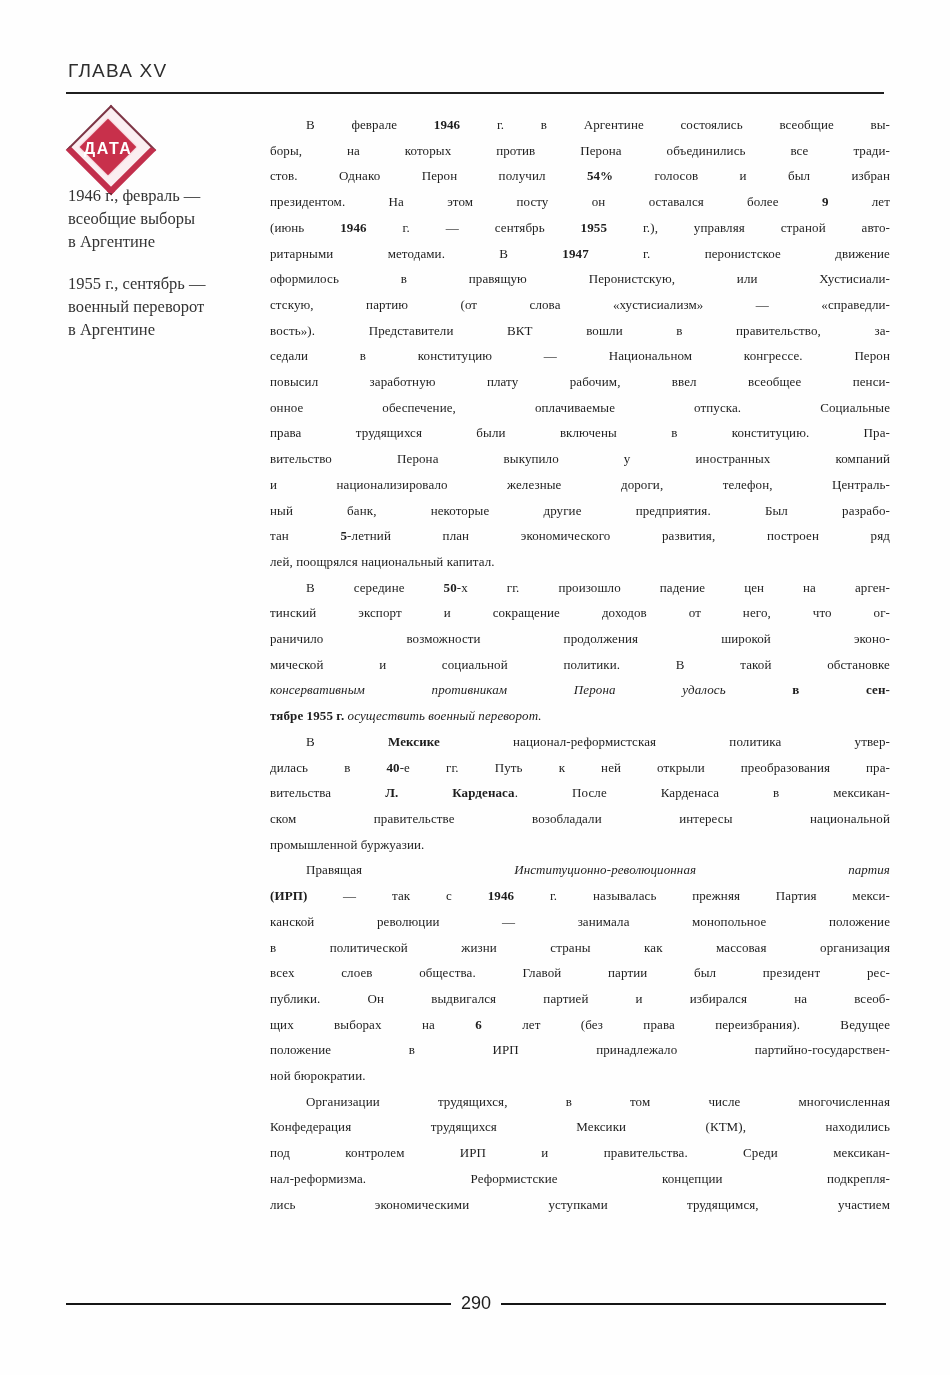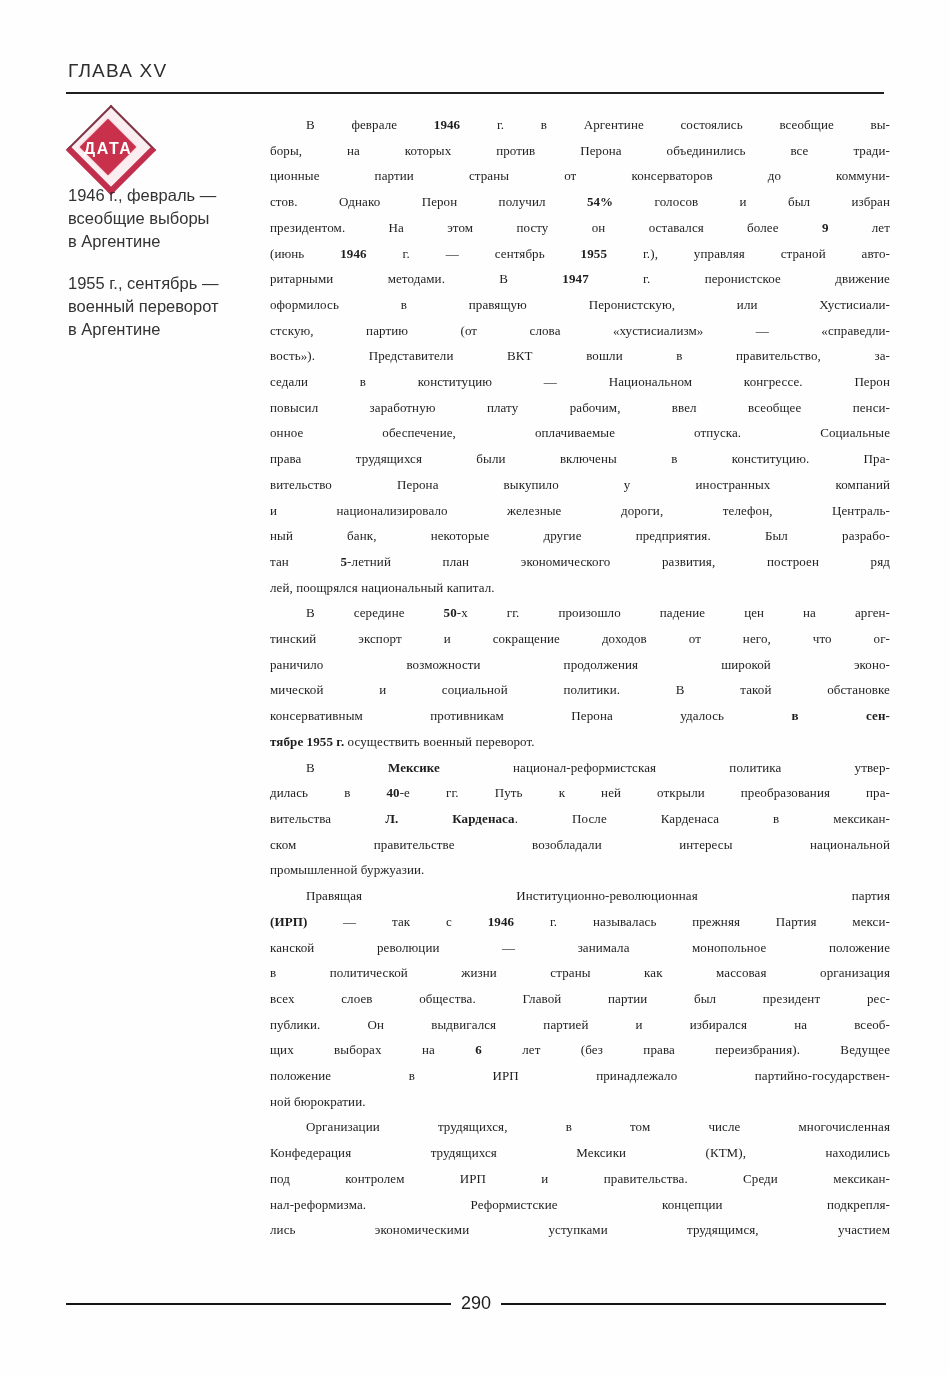--- a/index.html
+++ b/index.html
@@ -90,7 +90,6 @@
   <div class="main">
       <div class="line first"><span class="">В феврале </span><span class="num">1946</span><span class=""> г. в Аргентине состоялись всеобщие вы-</span></div>
       <div class="line"><span class="">боры, на которых против Перона объединились все тради-</span></div>
-      <div class="line"><span class="">ционные партии страны от консерваторов до коммуни-</span></div>
       <div class="line"><span class="">стов. Однако Перон получил </span><span class="num">54%</span><span class=""> голосов и был избран</span></div>
       <div class="line"><span class="">президентом. На этом посту он оставался более </span><span class="num">9</span><span class=""> лет</span></div>
       <div class="line"><span class="">(июнь </span><span class="num">1946</span><span class=""> г. — сентябрь </span><span class="num">1955</span><span class=""> г.), управляя страной авто-</span></div>

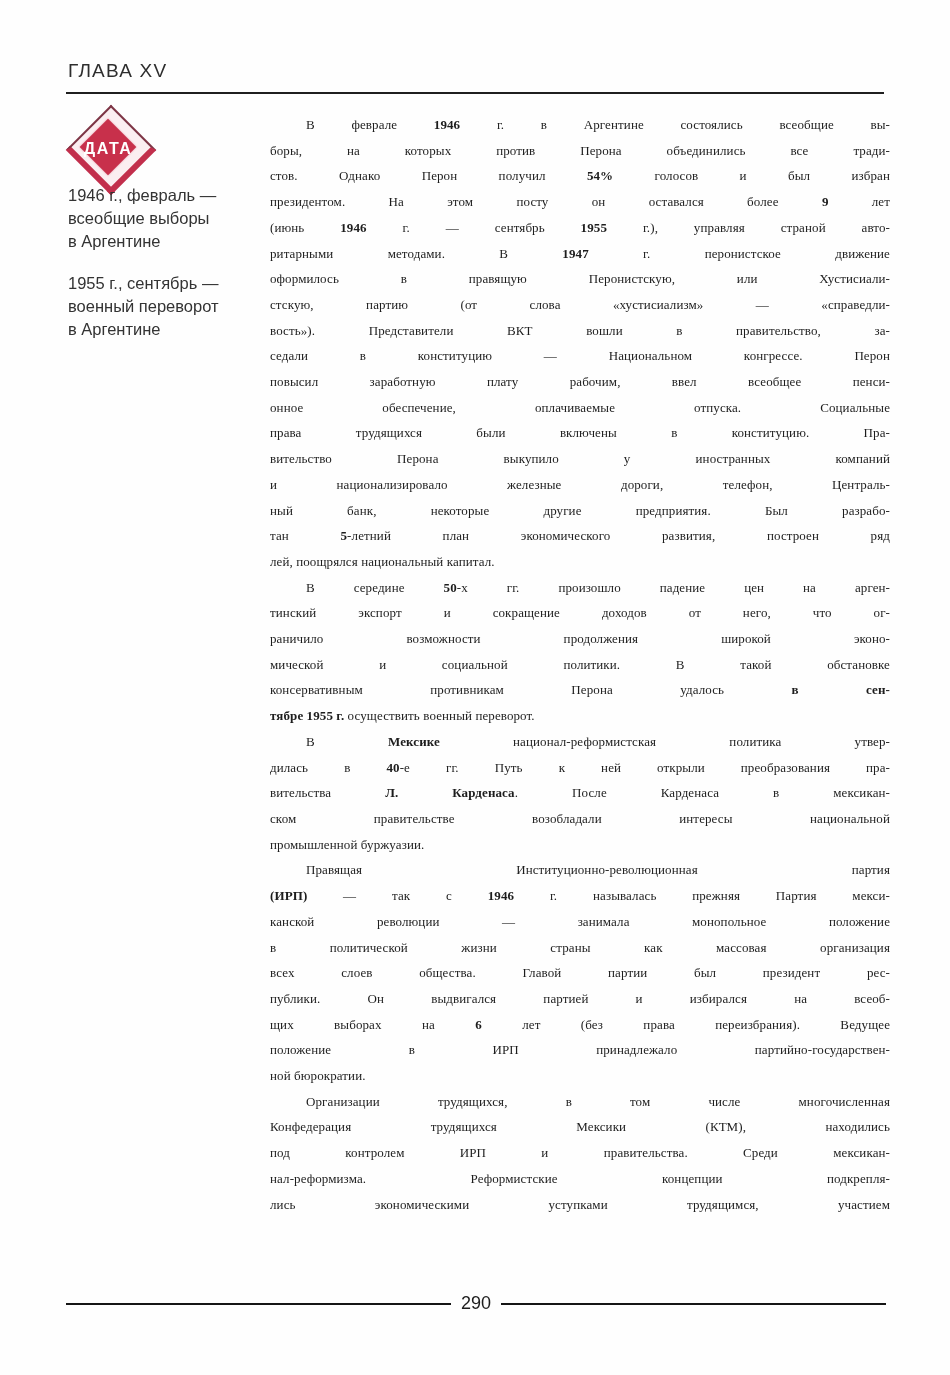--- a/index.html
+++ b/index.html
@@ -35,7 +35,7 @@
   .margin-notes{position:absolute;left:68px;top:184px;width:195px;}
   .margin-note{margin-bottom:19px;}
   .margin-line{
-    font-family:Liberation Sans, sans-serif;font-size:16.5px;
+    font-family:Liberation Serif, serif;font-size:16.5px;
     line-height:23px;color:#333333;
   }
   

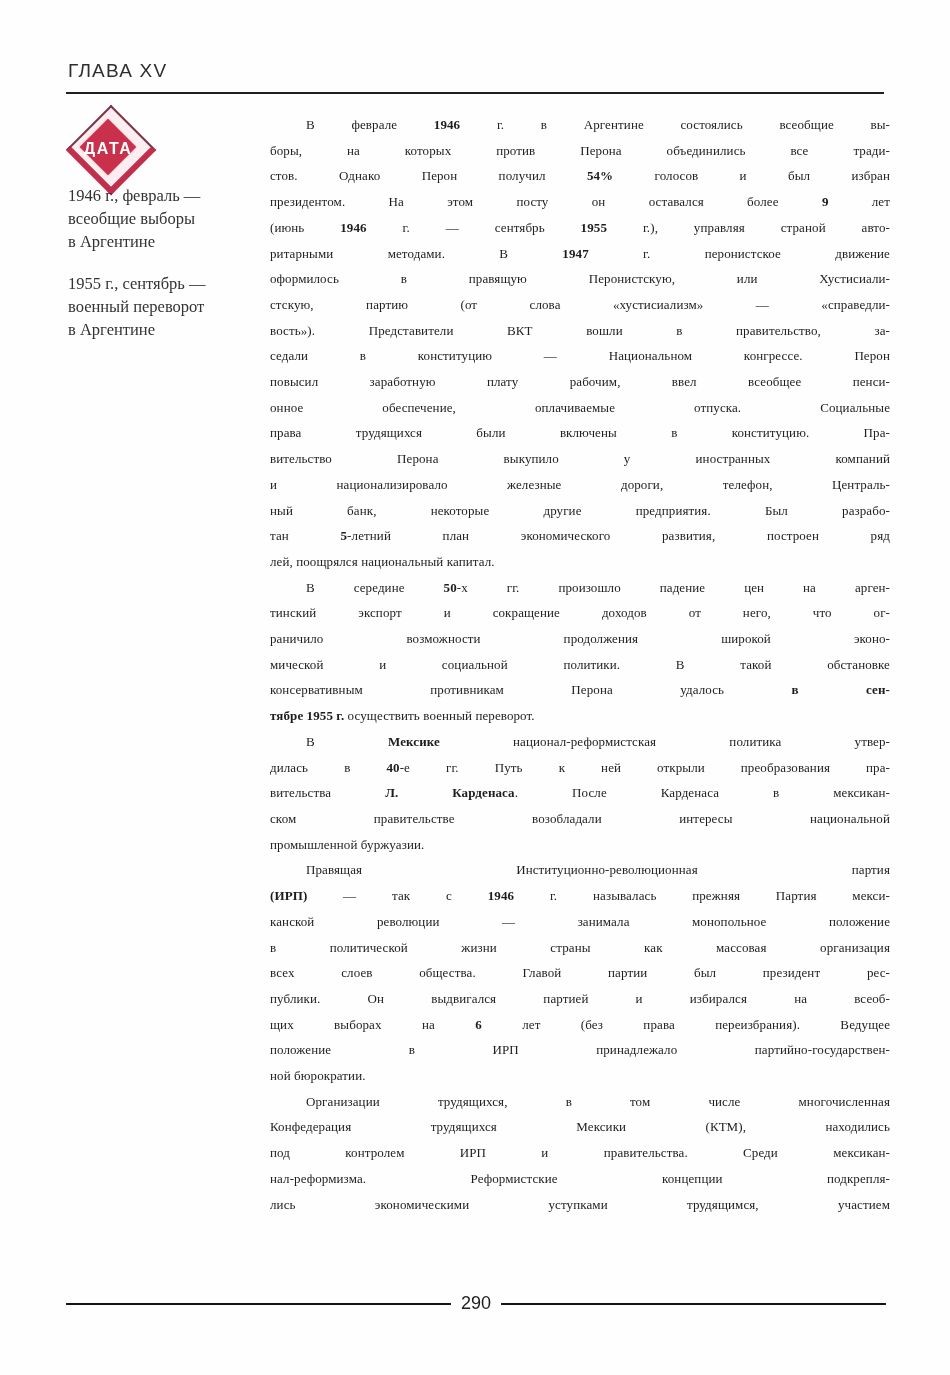--- a/index.html
+++ b/index.html
@@ -47,7 +47,7 @@
   .line.first{text-indent:36px;}
   .line.last{text-align-last:left;}
   .b{font-weight:bold;}
-  .i{}
+  .i{font-style:italic;}
   .num{font-weight:bold;}
   
   .footer{

